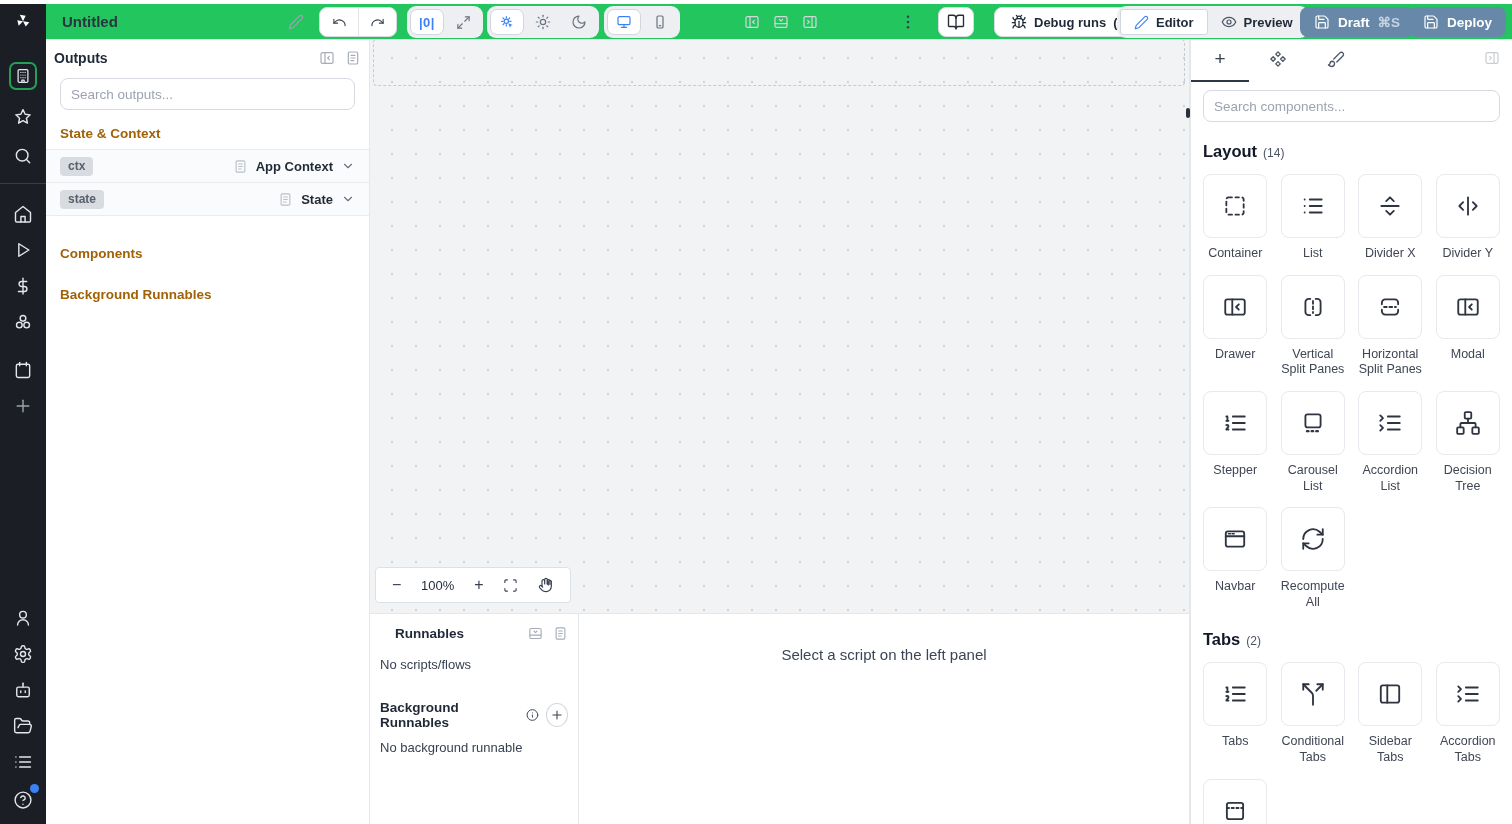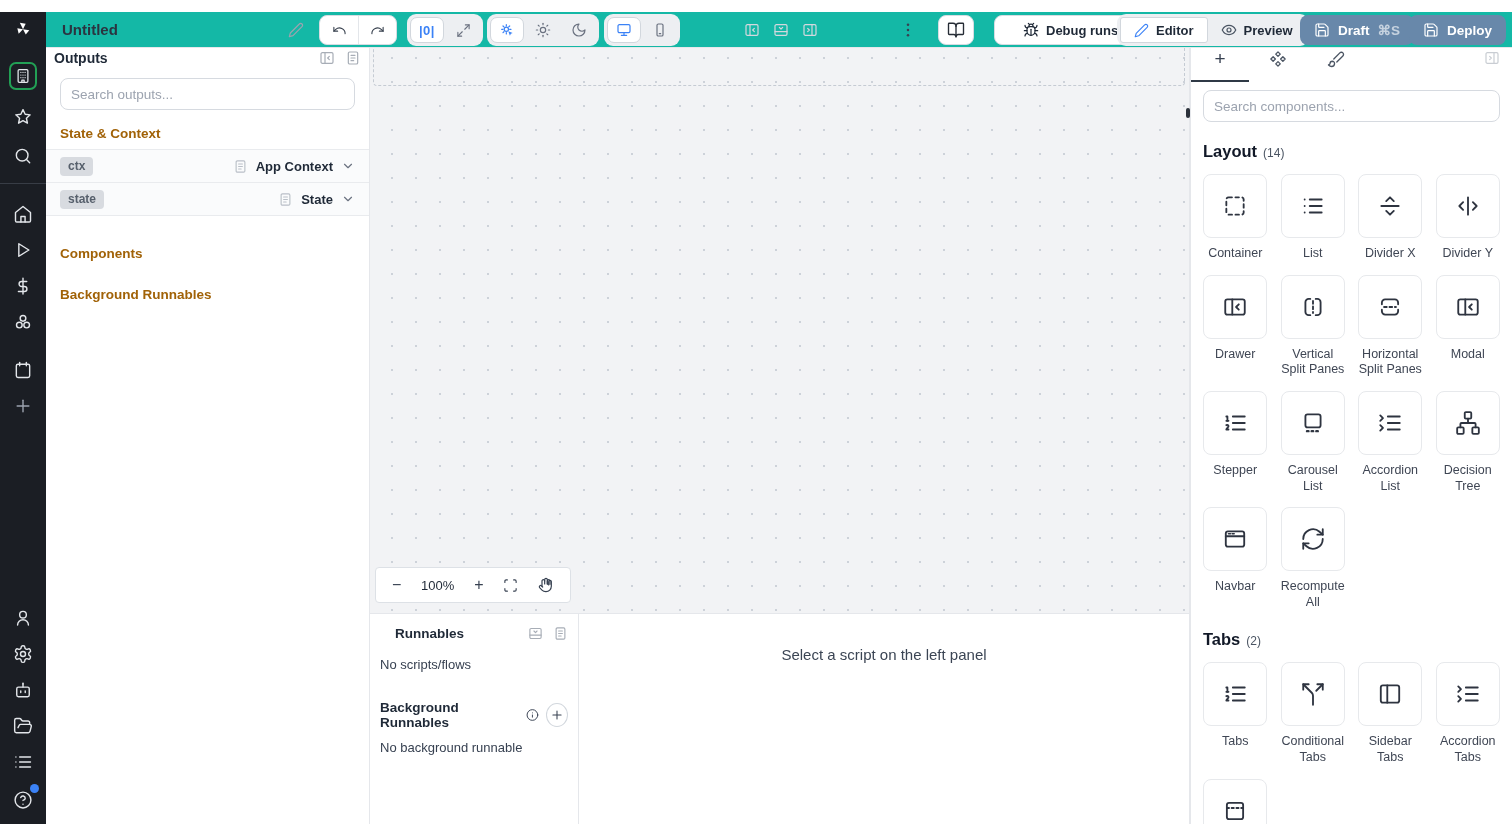--- a/index.html
+++ b/index.html
@@ -8,7 +8,7 @@
   .stage { position:relative; width:1512px; height:824px; }
 
   
-  .topbar { position:absolute; left:0; top:12px; width:1512px; height:36px; background:#14b8a6;
+  .topbar { position:absolute; left:0; top:4px; width:1512px; height:36px; background:#22c55e;
     border-bottom:1px solid #e6e8eb; z-index:30; }
   .logo-box { position:absolute; left:0; top:0; width:46px; height:36px; background:#1b1e24;
     display:flex; align-items:center; justify-content:center; color:#fff; cursor:pointer; }

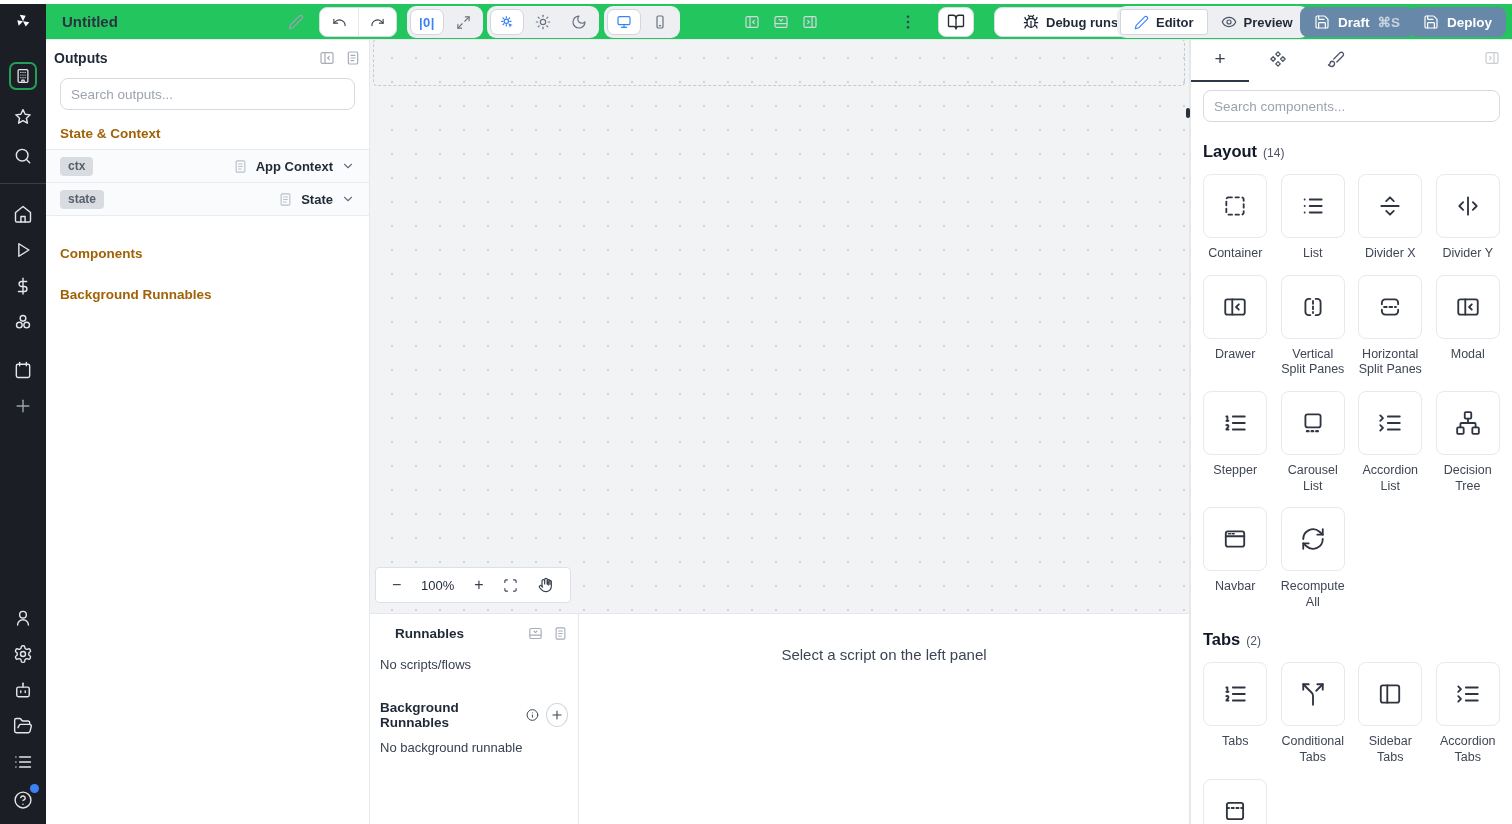--- a/index.html
+++ b/index.html
@@ -31,7 +31,7 @@
   .tb-icon-btn { position:absolute; top:3px; height:30px; width:36px; border:1px solid #d7dce2;
     border-radius:8px; display:flex; align-items:center; justify-content:center; color:#262c35; background:#fff; }
   .debug-btn { position:absolute; top:3px; height:30px; border:1px solid #d7dce2; border-radius:8px;
-    background:#fff; display:flex; align-items:center; gap:7px; padding:0 28px; font-size:13px;
+    background:#fff; display:flex; align-items:center; gap:7px; padding:0 16px; font-size:13px;
     font-weight:700; color:#1f2937; }
   .ep-seg { position:absolute; top:2px; height:32px; background:#edeff2; border-radius:9px;
     padding:3px; display:flex; }

